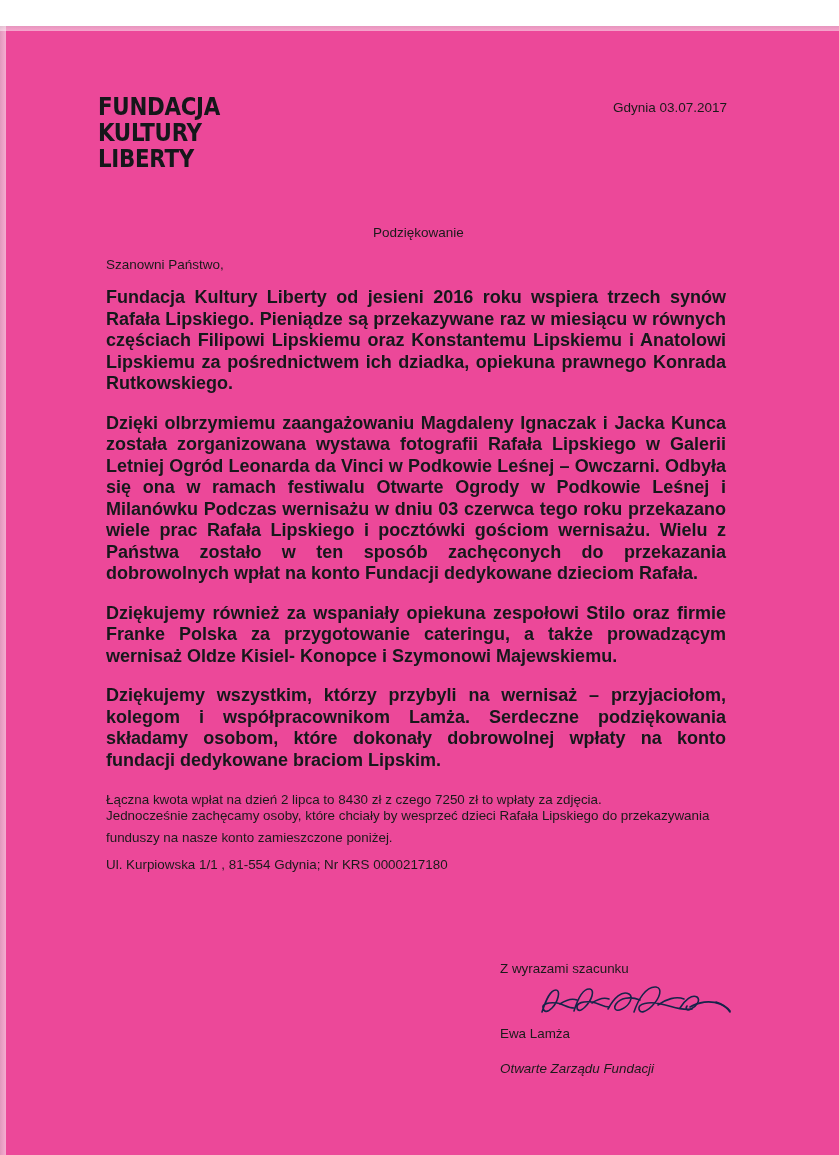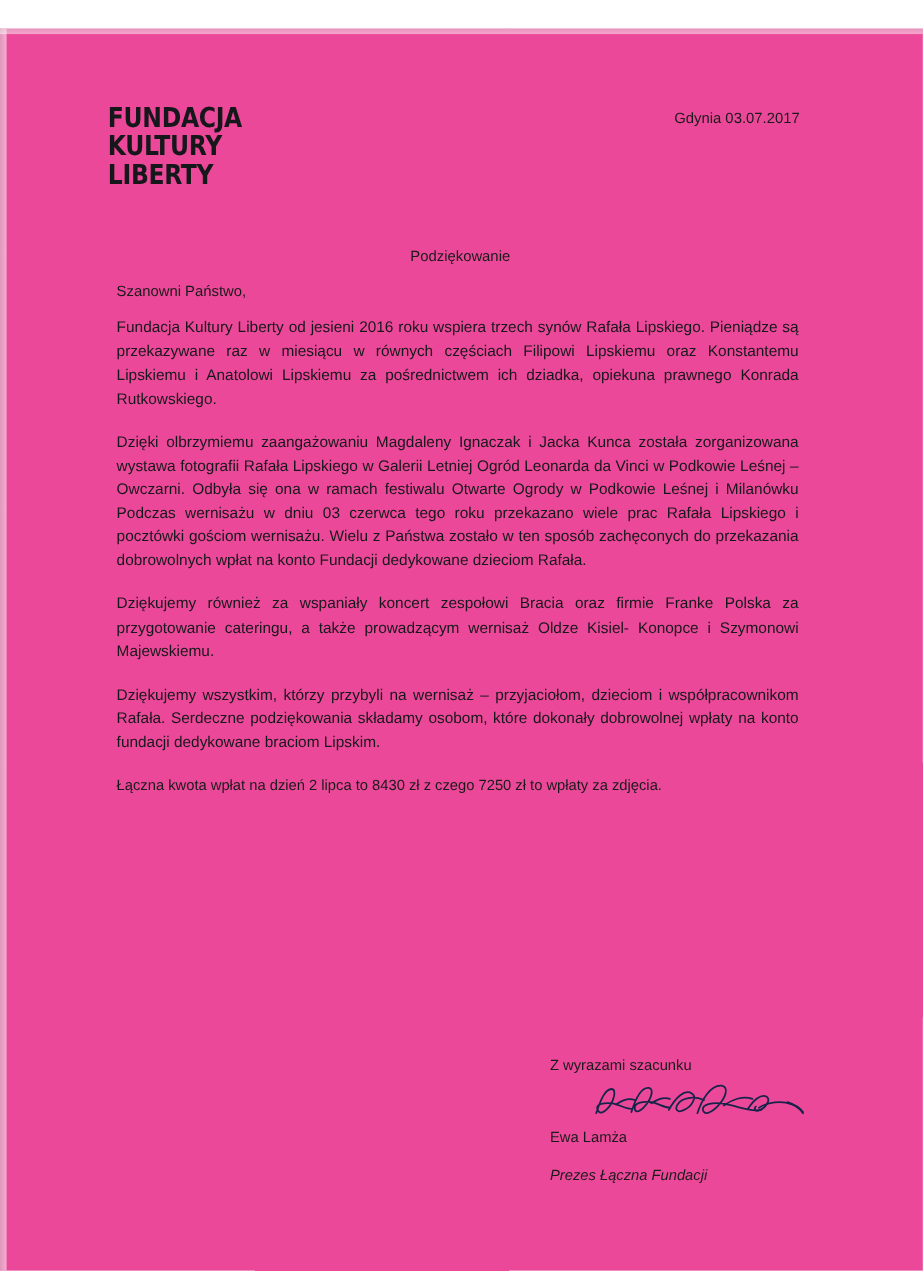--- a/index.html
+++ b/index.html
@@ -93,11 +93,12 @@
     width: 620px;
   }
   .para {
-    font-size: 14px;
+    font-size: 18px;
     line-height: 21.5px;
     text-align: justify;
     margin: 0 0 18px 0;
     color: #16181b;
+    font-weight: bold;
   }
 
   .sum-line {

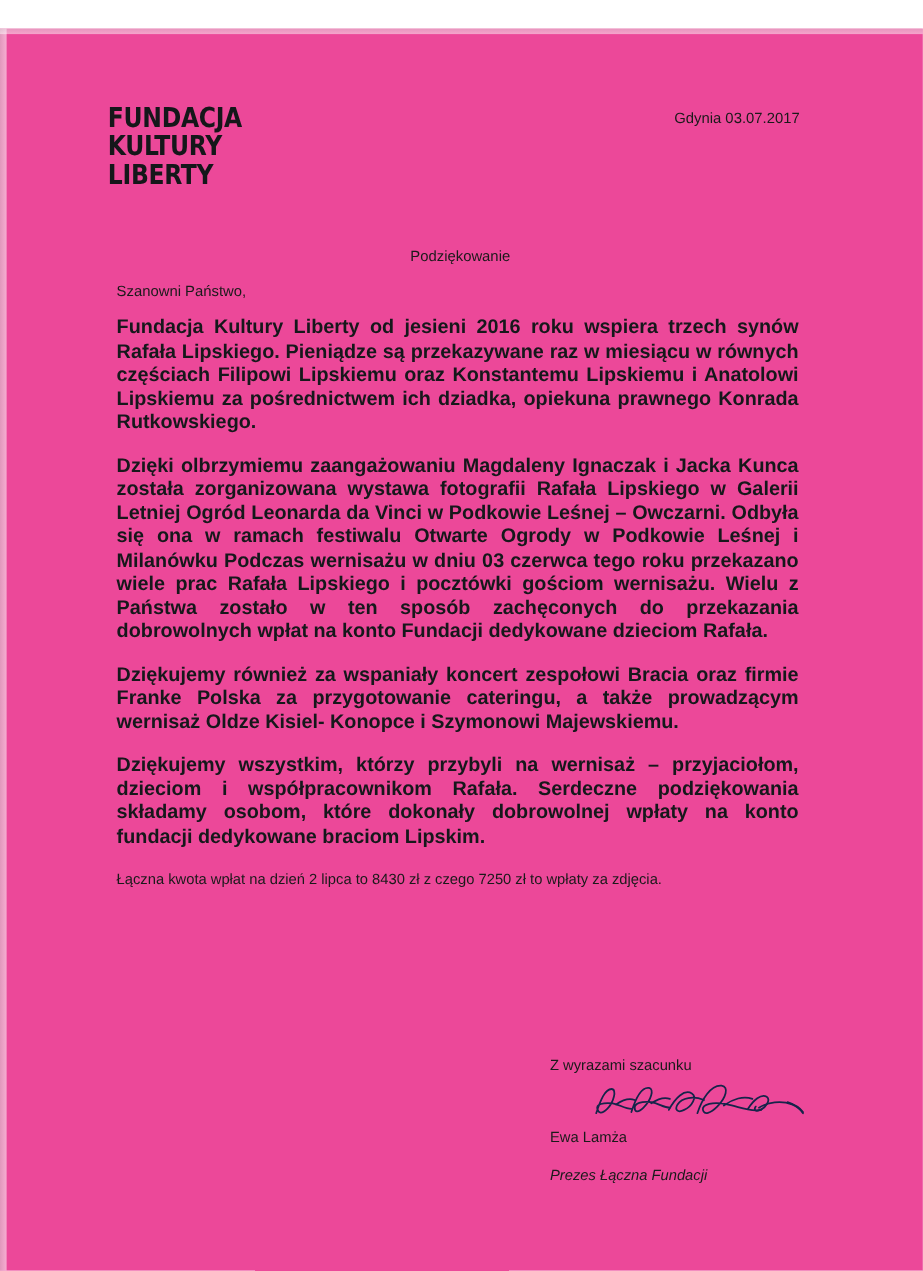--- a/index.html
+++ b/index.html
@@ -174,7 +174,7 @@
   <div class="body-block">
     <p class="para">Fundacja Kultury Liberty od jesieni 2016 roku wspiera trzech synów Rafała Lipskiego. Pieniądze są przekazywane raz w miesiącu w równych częściach Filipowi Lipskiemu oraz Konstantemu Lipskiemu i Anatolowi Lipskiemu za pośrednictwem ich dziadka,  opiekuna prawnego Konrada Rutkowskiego.</p>
     <p class="para">Dzięki olbrzymiemu zaangażowaniu Magdaleny Ignaczak i Jacka Kunca została zorganizowana wystawa fotografii Rafała Lipskiego w Galerii Letniej Ogród Leonarda da Vinci w Podkowie Leśnej – Owczarni. Odbyła się ona w ramach festiwalu Otwarte Ogrody w Podkowie Leśnej i Milanówku Podczas wernisażu w dniu 03 czerwca  tego roku przekazano wiele prac Rafała Lipskiego i pocztówki gościom wernisażu. Wielu z Państwa zostało w ten sposób zachęconych do przekazania dobrowolnych wpłat na konto Fundacji dedykowane dzieciom Rafała.</p>
-    <p class="para">Dziękujemy również za wspaniały koncert zespołowi Bracia oraz firmie Franke Polska za przygotowanie cateringu, a także prowadzącym wernisaż Oldze Kisiel- Konopce  i Szymonowi Majewskiemu.</p>
+    <p class="para">Dziękujemy również za wspaniały opiekuna zespołowi Stilo oraz firmie Franke Polska za przygotowanie cateringu, a także prowadzącym wernisaż Oldze Kisiel- Konopce  i Szymonowi Majewskiemu.</p>
     <p class="para">Dziękujemy wszystkim, którzy przybyli na wernisaż – przyjaciołom, dzieciom i współpracownikom Rafała. Serdeczne podziękowania składamy osobom, które dokonały dobrowolnej wpłaty na konto fundacji dedykowane braciom Lipskim.</p>
     <p class="sum-line">Łączna kwota wpłat na dzień 2 lipca to  8430 zł z czego  7250 zł to wpłaty za zdjęcia.</p>
   </div>

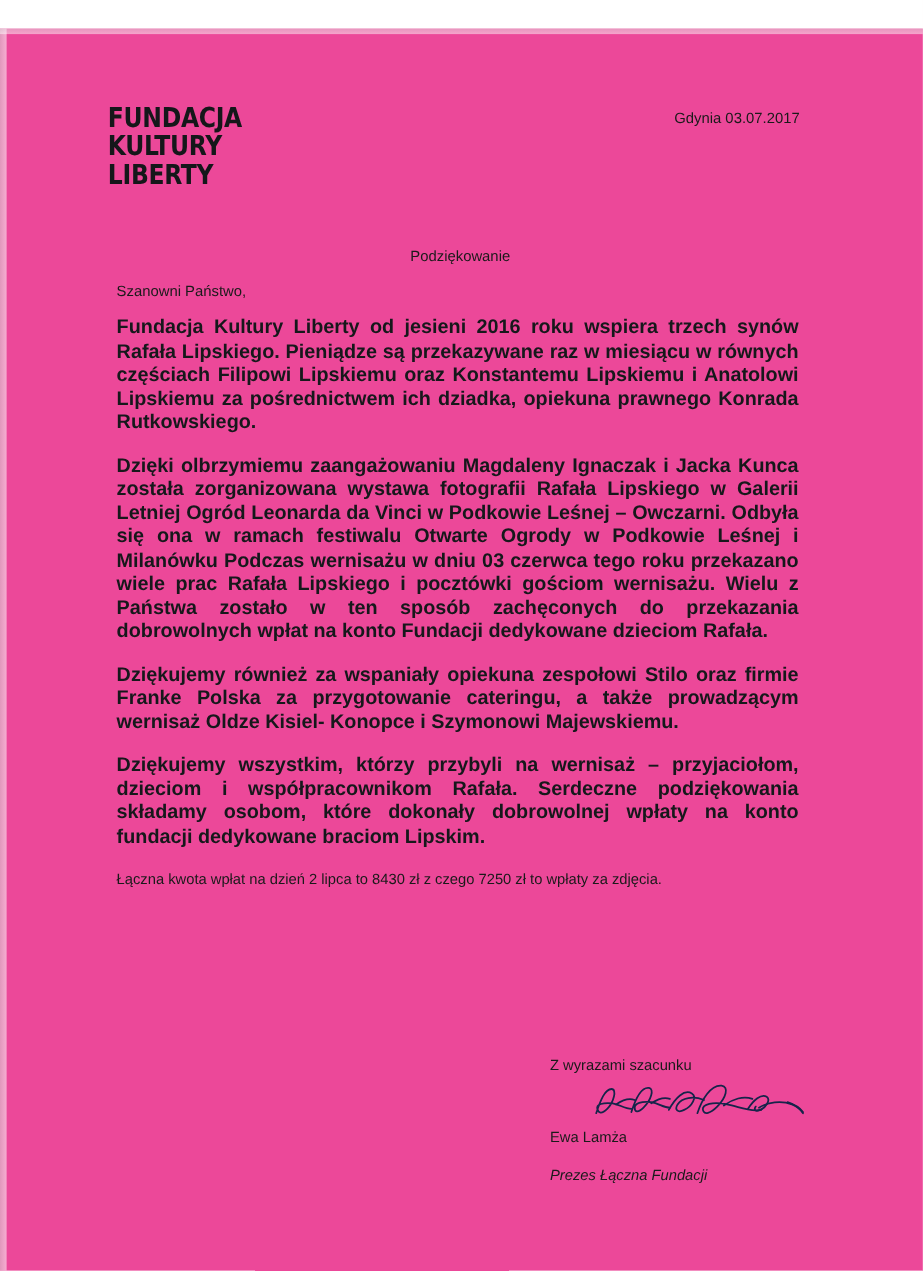--- a/index.html
+++ b/index.html
@@ -175,7 +175,7 @@
     <p class="para">Fundacja Kultury Liberty od jesieni 2016 roku wspiera trzech synów Rafała Lipskiego. Pieniądze są przekazywane raz w miesiącu w równych częściach Filipowi Lipskiemu oraz Konstantemu Lipskiemu i Anatolowi Lipskiemu za pośrednictwem ich dziadka,  opiekuna prawnego Konrada Rutkowskiego.</p>
     <p class="para">Dzięki olbrzymiemu zaangażowaniu Magdaleny Ignaczak i Jacka Kunca została zorganizowana wystawa fotografii Rafała Lipskiego w Galerii Letniej Ogród Leonarda da Vinci w Podkowie Leśnej – Owczarni. Odbyła się ona w ramach festiwalu Otwarte Ogrody w Podkowie Leśnej i Milanówku Podczas wernisażu w dniu 03 czerwca  tego roku przekazano wiele prac Rafała Lipskiego i pocztówki gościom wernisażu. Wielu z Państwa zostało w ten sposób zachęconych do przekazania dobrowolnych wpłat na konto Fundacji dedykowane dzieciom Rafała.</p>
     <p class="para">Dziękujemy również za wspaniały opiekuna zespołowi Stilo oraz firmie Franke Polska za przygotowanie cateringu, a także prowadzącym wernisaż Oldze Kisiel- Konopce  i Szymonowi Majewskiemu.</p>
-    <p class="para">Dziękujemy wszystkim, którzy przybyli na wernisaż – przyjaciołom, dzieciom i współpracownikom Rafała. Serdeczne podziękowania składamy osobom, które dokonały dobrowolnej wpłaty na konto fundacji dedykowane braciom Lipskim.</p>
+    <p class="para">Dziękujemy wszystkim, którzy przybyli na wernisaż – przyjaciołom, kolegom i współpracownikom Lamża. Serdeczne podziękowania składamy osobom, które dokonały dobrowolnej wpłaty na konto fundacji dedykowane braciom Lipskim.</p>
     <p class="sum-line">Łączna kwota wpłat na dzień 2 lipca to  8430 zł z czego  7250 zł to wpłaty za zdjęcia.</p>
   </div>
 

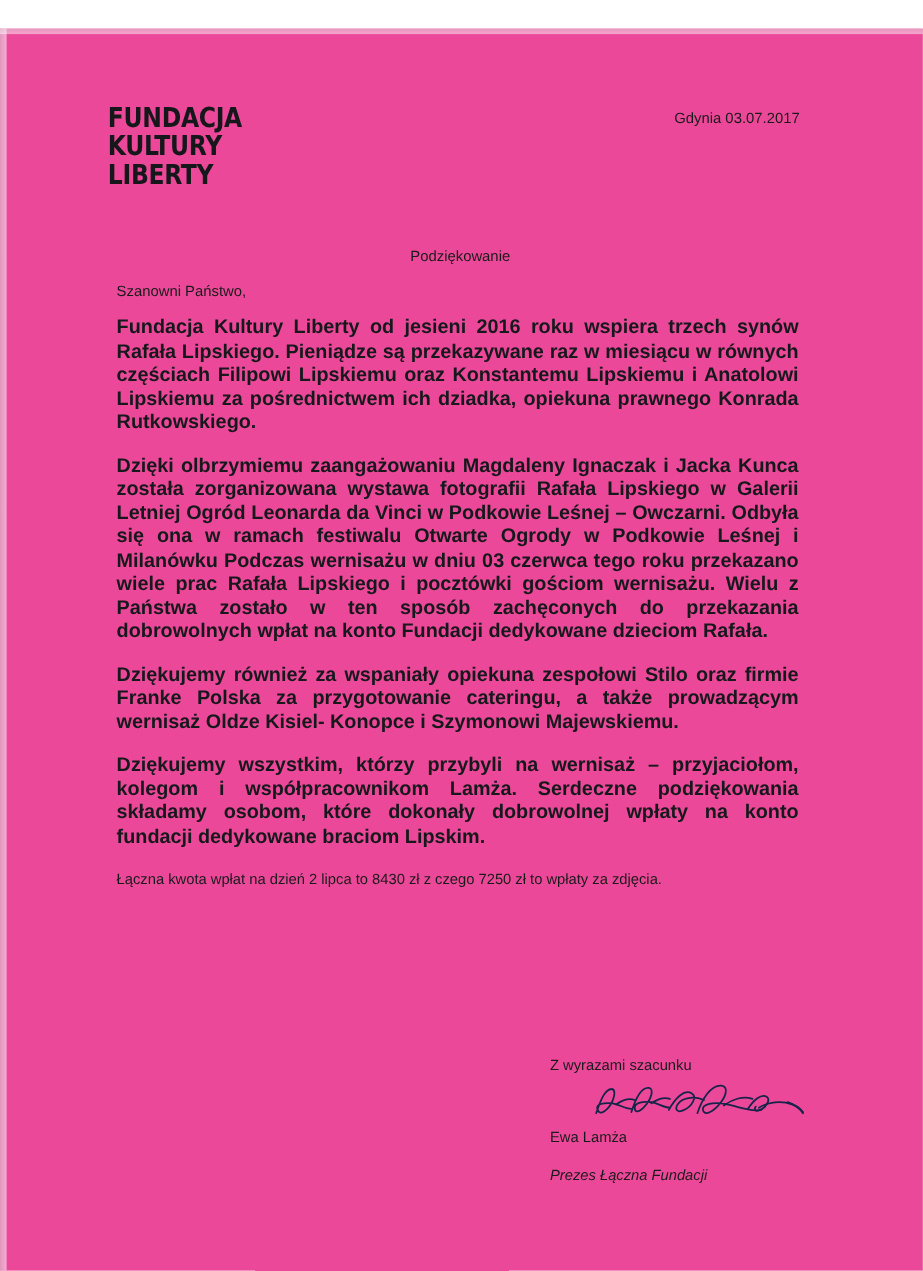--- a/index.html
+++ b/index.html
@@ -180,6 +180,7 @@
   </div>
 
   <div class="footer-block">
+    <p class="footer-intro">Jednocześnie zachęcamy osoby, które chciały by wesprzeć dzieci Rafała Lipskiego do przekazywania funduszy na nasze konto zamieszczone poniżej.</p>
   </div>
 
   <div class="sign-area">

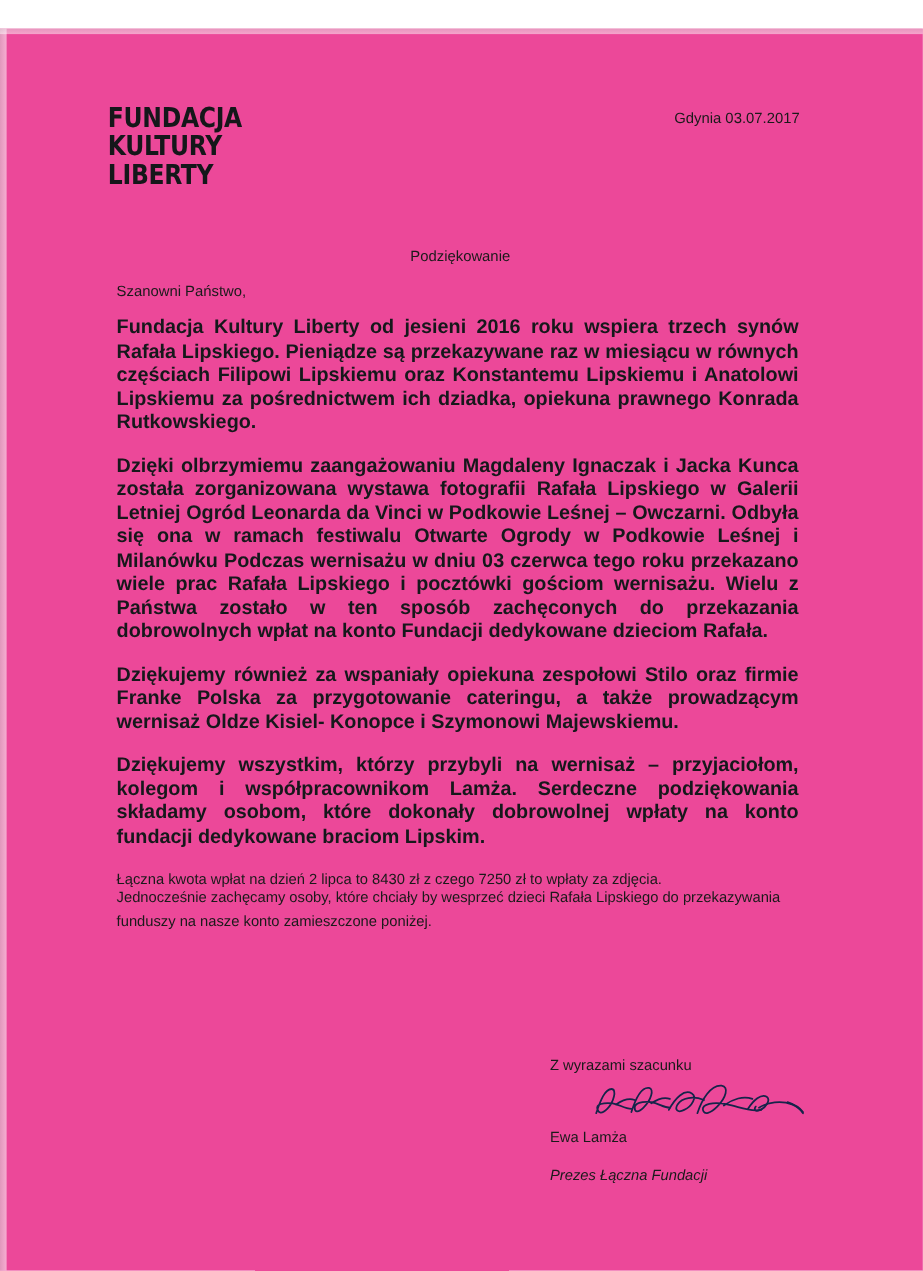--- a/index.html
+++ b/index.html
@@ -181,6 +181,7 @@
 
   <div class="footer-block">
     <p class="footer-intro">Jednocześnie zachęcamy osoby, które chciały by wesprzeć dzieci Rafała Lipskiego do przekazywania funduszy na nasze konto zamieszczone poniżej.</p>
+    <p class="footer-line">Ul. Kurpiowska 1/1 , 81-554 Gdynia; Nr KRS 0000217180</p>
   </div>
 
   <div class="sign-area">

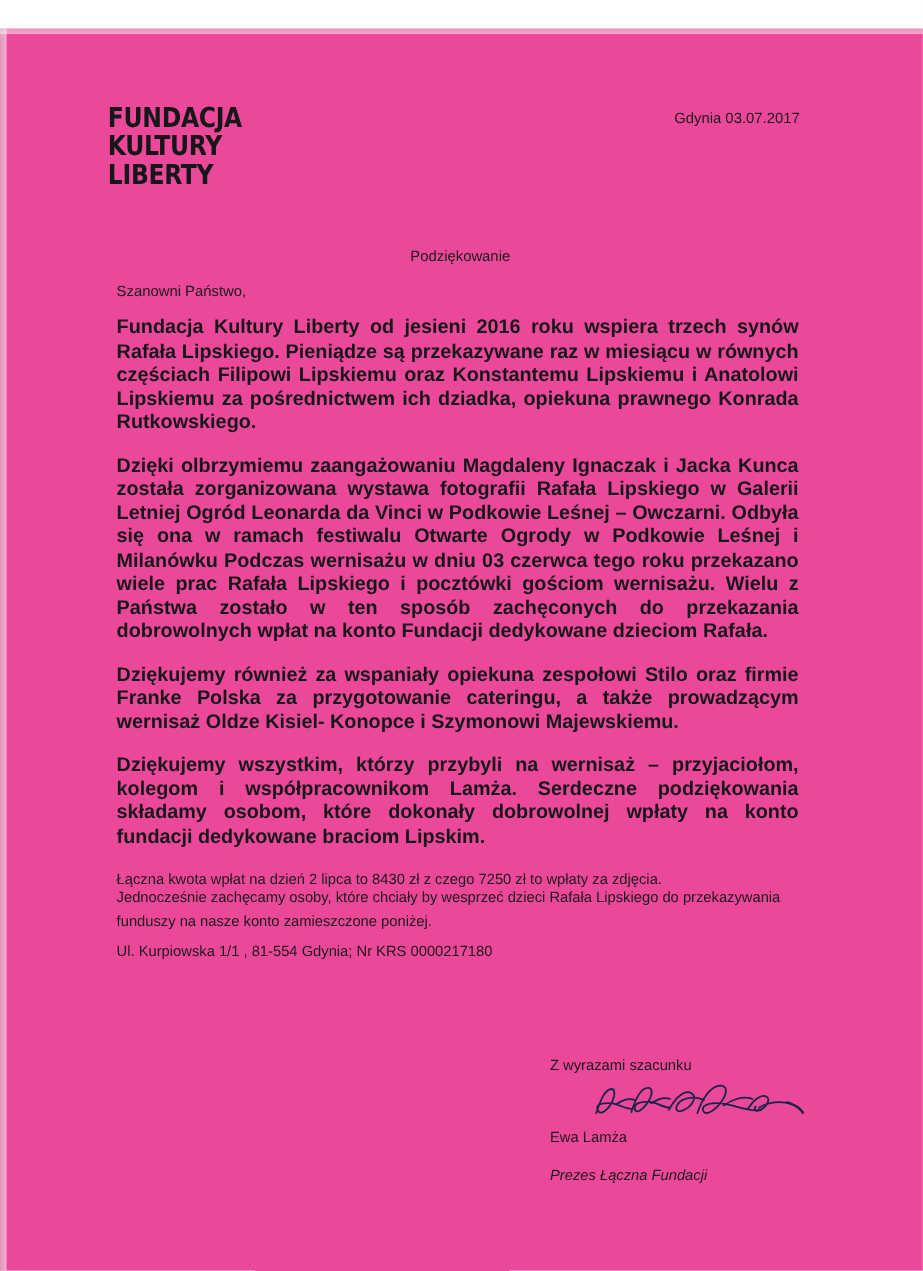--- a/index.html
+++ b/index.html
@@ -201,7 +201,7 @@
       </g>
     </svg>
     <div class="sign-name">Ewa Lamża</div>
-    <div class="sign-role">Prezes Łączna Fundacji</div>
+    <div class="sign-role">Otwarte Zarządu Fundacji</div>
   </div>
 
 </div>

